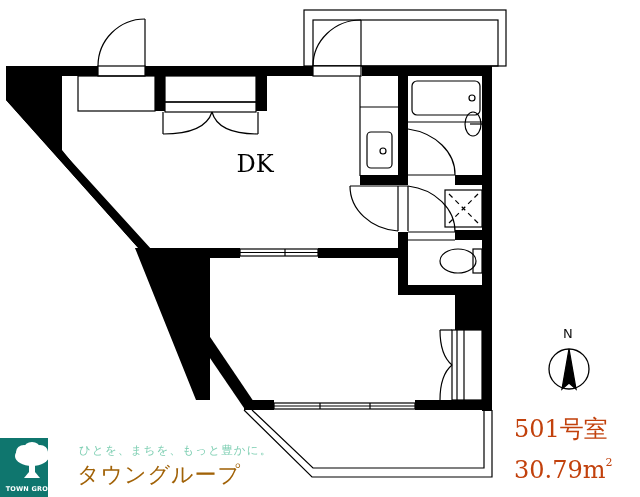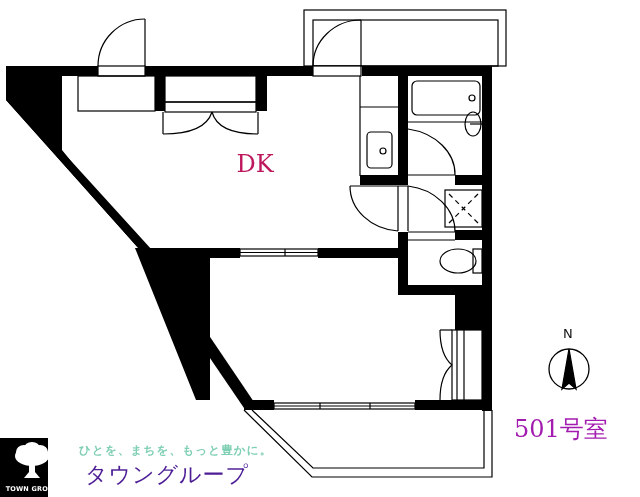--- a/index.html
+++ b/index.html
@@ -5,7 +5,7 @@
     html, body { margin: 0; padding: 0; background: #ffffff; }
     body { width: 640px; height: 497px; position: relative; overflow: hidden; font-family: "DejaVu Serif", "Liberation Serif", serif; }
     .plan { position: absolute; left: 0; top: 0; width: 640px; height: 497px; }
-    .room-label { position: absolute; text-align: center; color: #be185d; font-family: "DejaVu Serif", "Liberation Serif", serif; font-size: 24px; line-height: 32px; }
+    .room-label { position: absolute; text-align: center; color: #000000; font-family: "DejaVu Serif", "Liberation Serif", serif; font-size: 24px; line-height: 32px; }
     .room-dk { left: 195px; top: 148px; width: 120px; }
     .room-yoshitsu { left: 280px; top: 294px; width: 120px; }
     .compass-n { position: absolute; left: 563px; top: 326px; font-family: "DejaVu Sans", "Liberation Sans", sans-serif; font-size: 13px; color: #111; }

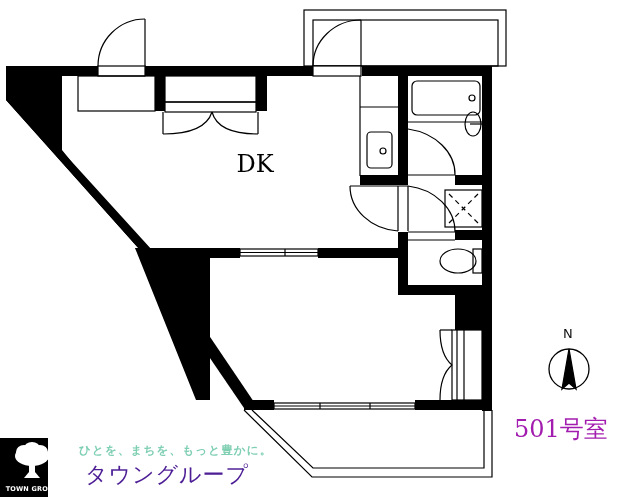--- a/index.html
+++ b/index.html
@@ -9,7 +9,7 @@
     .room-dk { left: 195px; top: 148px; width: 120px; }
     .room-yoshitsu { left: 280px; top: 294px; width: 120px; }
     .compass-n { position: absolute; left: 563px; top: 326px; font-family: "DejaVu Sans", "Liberation Sans", sans-serif; font-size: 13px; color: #111; }
-    .unit-info { position: absolute; left: 514px; top: 412px; font-family: "DejaVu Serif", "Liberation Serif", serif; color: #a21caf; font-size: 24px; line-height: 34px; }
+    .unit-info { position: absolute; left: 514px; top: 412px; font-family: "DejaVu Serif", "Liberation Serif", serif; color: #c2410c; font-size: 24px; line-height: 34px; }
     .unit-area sup { font-size: 11px; vertical-align: 12px; }
     .logo { position: absolute; left: 0; top: 438px; width: 48px; height: 59px; background: #000000; }
     .logo-tree { position: absolute; left: 14px; top: 4px; }

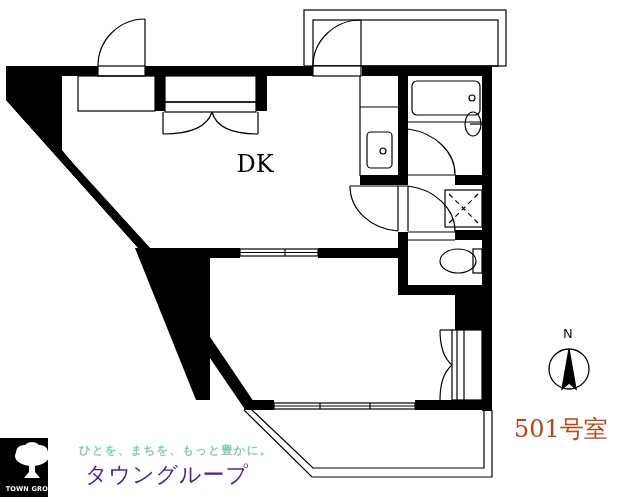--- a/index.html
+++ b/index.html
@@ -14,7 +14,7 @@
     .logo { position: absolute; left: 0; top: 438px; width: 48px; height: 59px; background: #000000; }
     .logo-tree { position: absolute; left: 14px; top: 4px; }
     .logo-brand { position: absolute; left: 0; bottom: 4px; width: 64px; text-align: center; color: #fff; font-family: "DejaVu Sans", "Liberation Sans", sans-serif; font-size: 6.5px; font-weight: bold; letter-spacing: 0.2px; }
-    .tagline { position: absolute; left: 79px; top: 443px; color: #7fcfb3; font-family: "DejaVu Sans", "Liberation Sans", sans-serif; font-size: 11.5px; letter-spacing: 1.2px; font-weight: bold; }
+    .tagline { position: absolute; left: 79px; top: 443px; color: #7fcfb3; font-family: "DejaVu Sans", "Liberation Sans", sans-serif; font-size: 11.5px; letter-spacing: 1.2px; }
     .company-name { position: absolute; left: 85px; top: 460px; color: #4c1d95; font-family: "DejaVu Sans", "Liberation Sans", sans-serif; font-size: 22px; letter-spacing: 1px; }
   </style>
 </head>

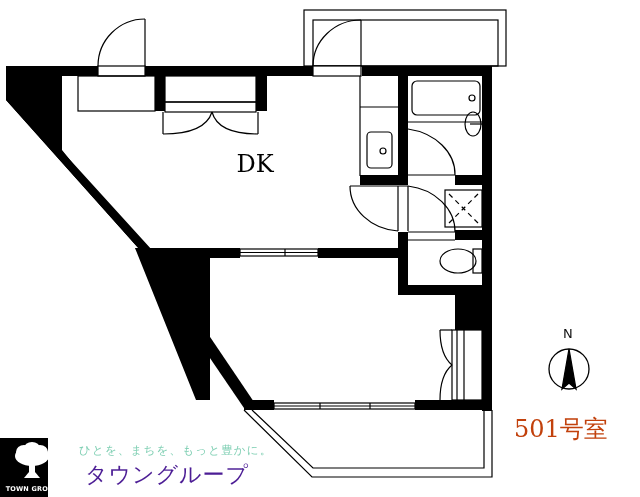--- a/index.html
+++ b/index.html
@@ -15,7 +15,7 @@
     .logo-tree { position: absolute; left: 14px; top: 4px; }
     .logo-brand { position: absolute; left: 0; bottom: 4px; width: 64px; text-align: center; color: #fff; font-family: "DejaVu Sans", "Liberation Sans", sans-serif; font-size: 6.5px; font-weight: bold; letter-spacing: 0.2px; }
     .tagline { position: absolute; left: 79px; top: 443px; color: #7fcfb3; font-family: "DejaVu Sans", "Liberation Sans", sans-serif; font-size: 11.5px; letter-spacing: 1.2px; }
-    .company-name { position: absolute; left: 85px; top: 460px; color: #4c1d95; font-family: "DejaVu Sans", "Liberation Sans", sans-serif; font-size: 22px; letter-spacing: 1px; }
+    .company-name { position: absolute; left: 77px; top: 460px; color: #a16207; font-family: "DejaVu Sans", "Liberation Sans", sans-serif; font-size: 22px; letter-spacing: 1px; }
   </style>
 </head>
 <body>

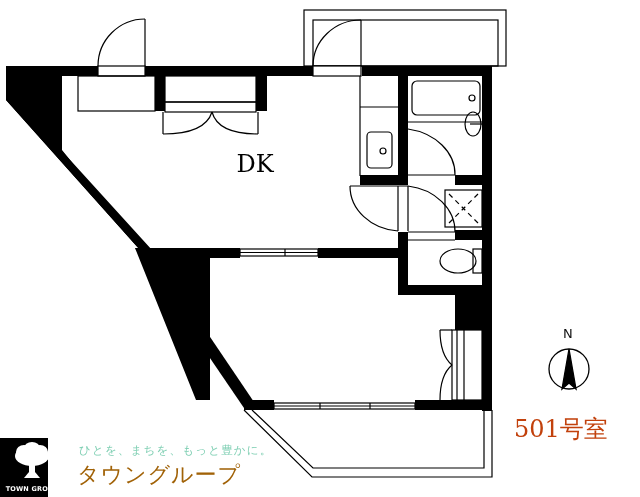--- a/index.html
+++ b/index.html
@@ -149,6 +149,7 @@
 
 <div class="unit-info">
   <div>501号室</div>
+  <div class="unit-area"><span>30.79m</span><sup>2</sup></div>
 </div>
 
 <div class="logo">

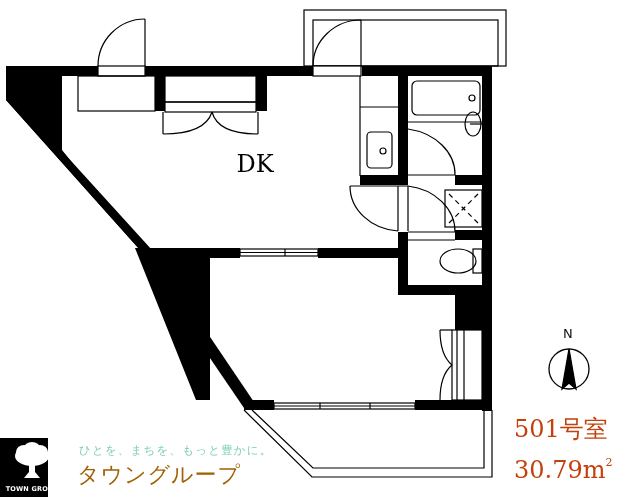--- a/index.html
+++ b/index.html
@@ -11,7 +11,7 @@
     .compass-n { position: absolute; left: 563px; top: 326px; font-family: "DejaVu Sans", "Liberation Sans", sans-serif; font-size: 13px; color: #111; }
     .unit-info { position: absolute; left: 514px; top: 412px; font-family: "DejaVu Serif", "Liberation Serif", serif; color: #c2410c; font-size: 24px; line-height: 34px; }
     .unit-area sup { font-size: 11px; vertical-align: 12px; }
-    .logo { position: absolute; left: 0; top: 438px; width: 48px; height: 59px; background: #000000; }
+    .logo { position: absolute; left: 0; top: 438px; width: 48px; height: 59px; background: #0f766e; }
     .logo-tree { position: absolute; left: 14px; top: 4px; }
     .logo-brand { position: absolute; left: 0; bottom: 4px; width: 64px; text-align: center; color: #fff; font-family: "DejaVu Sans", "Liberation Sans", sans-serif; font-size: 6.5px; font-weight: bold; letter-spacing: 0.2px; }
     .tagline { position: absolute; left: 79px; top: 443px; color: #7fcfb3; font-family: "DejaVu Sans", "Liberation Sans", sans-serif; font-size: 11.5px; letter-spacing: 1.2px; }

